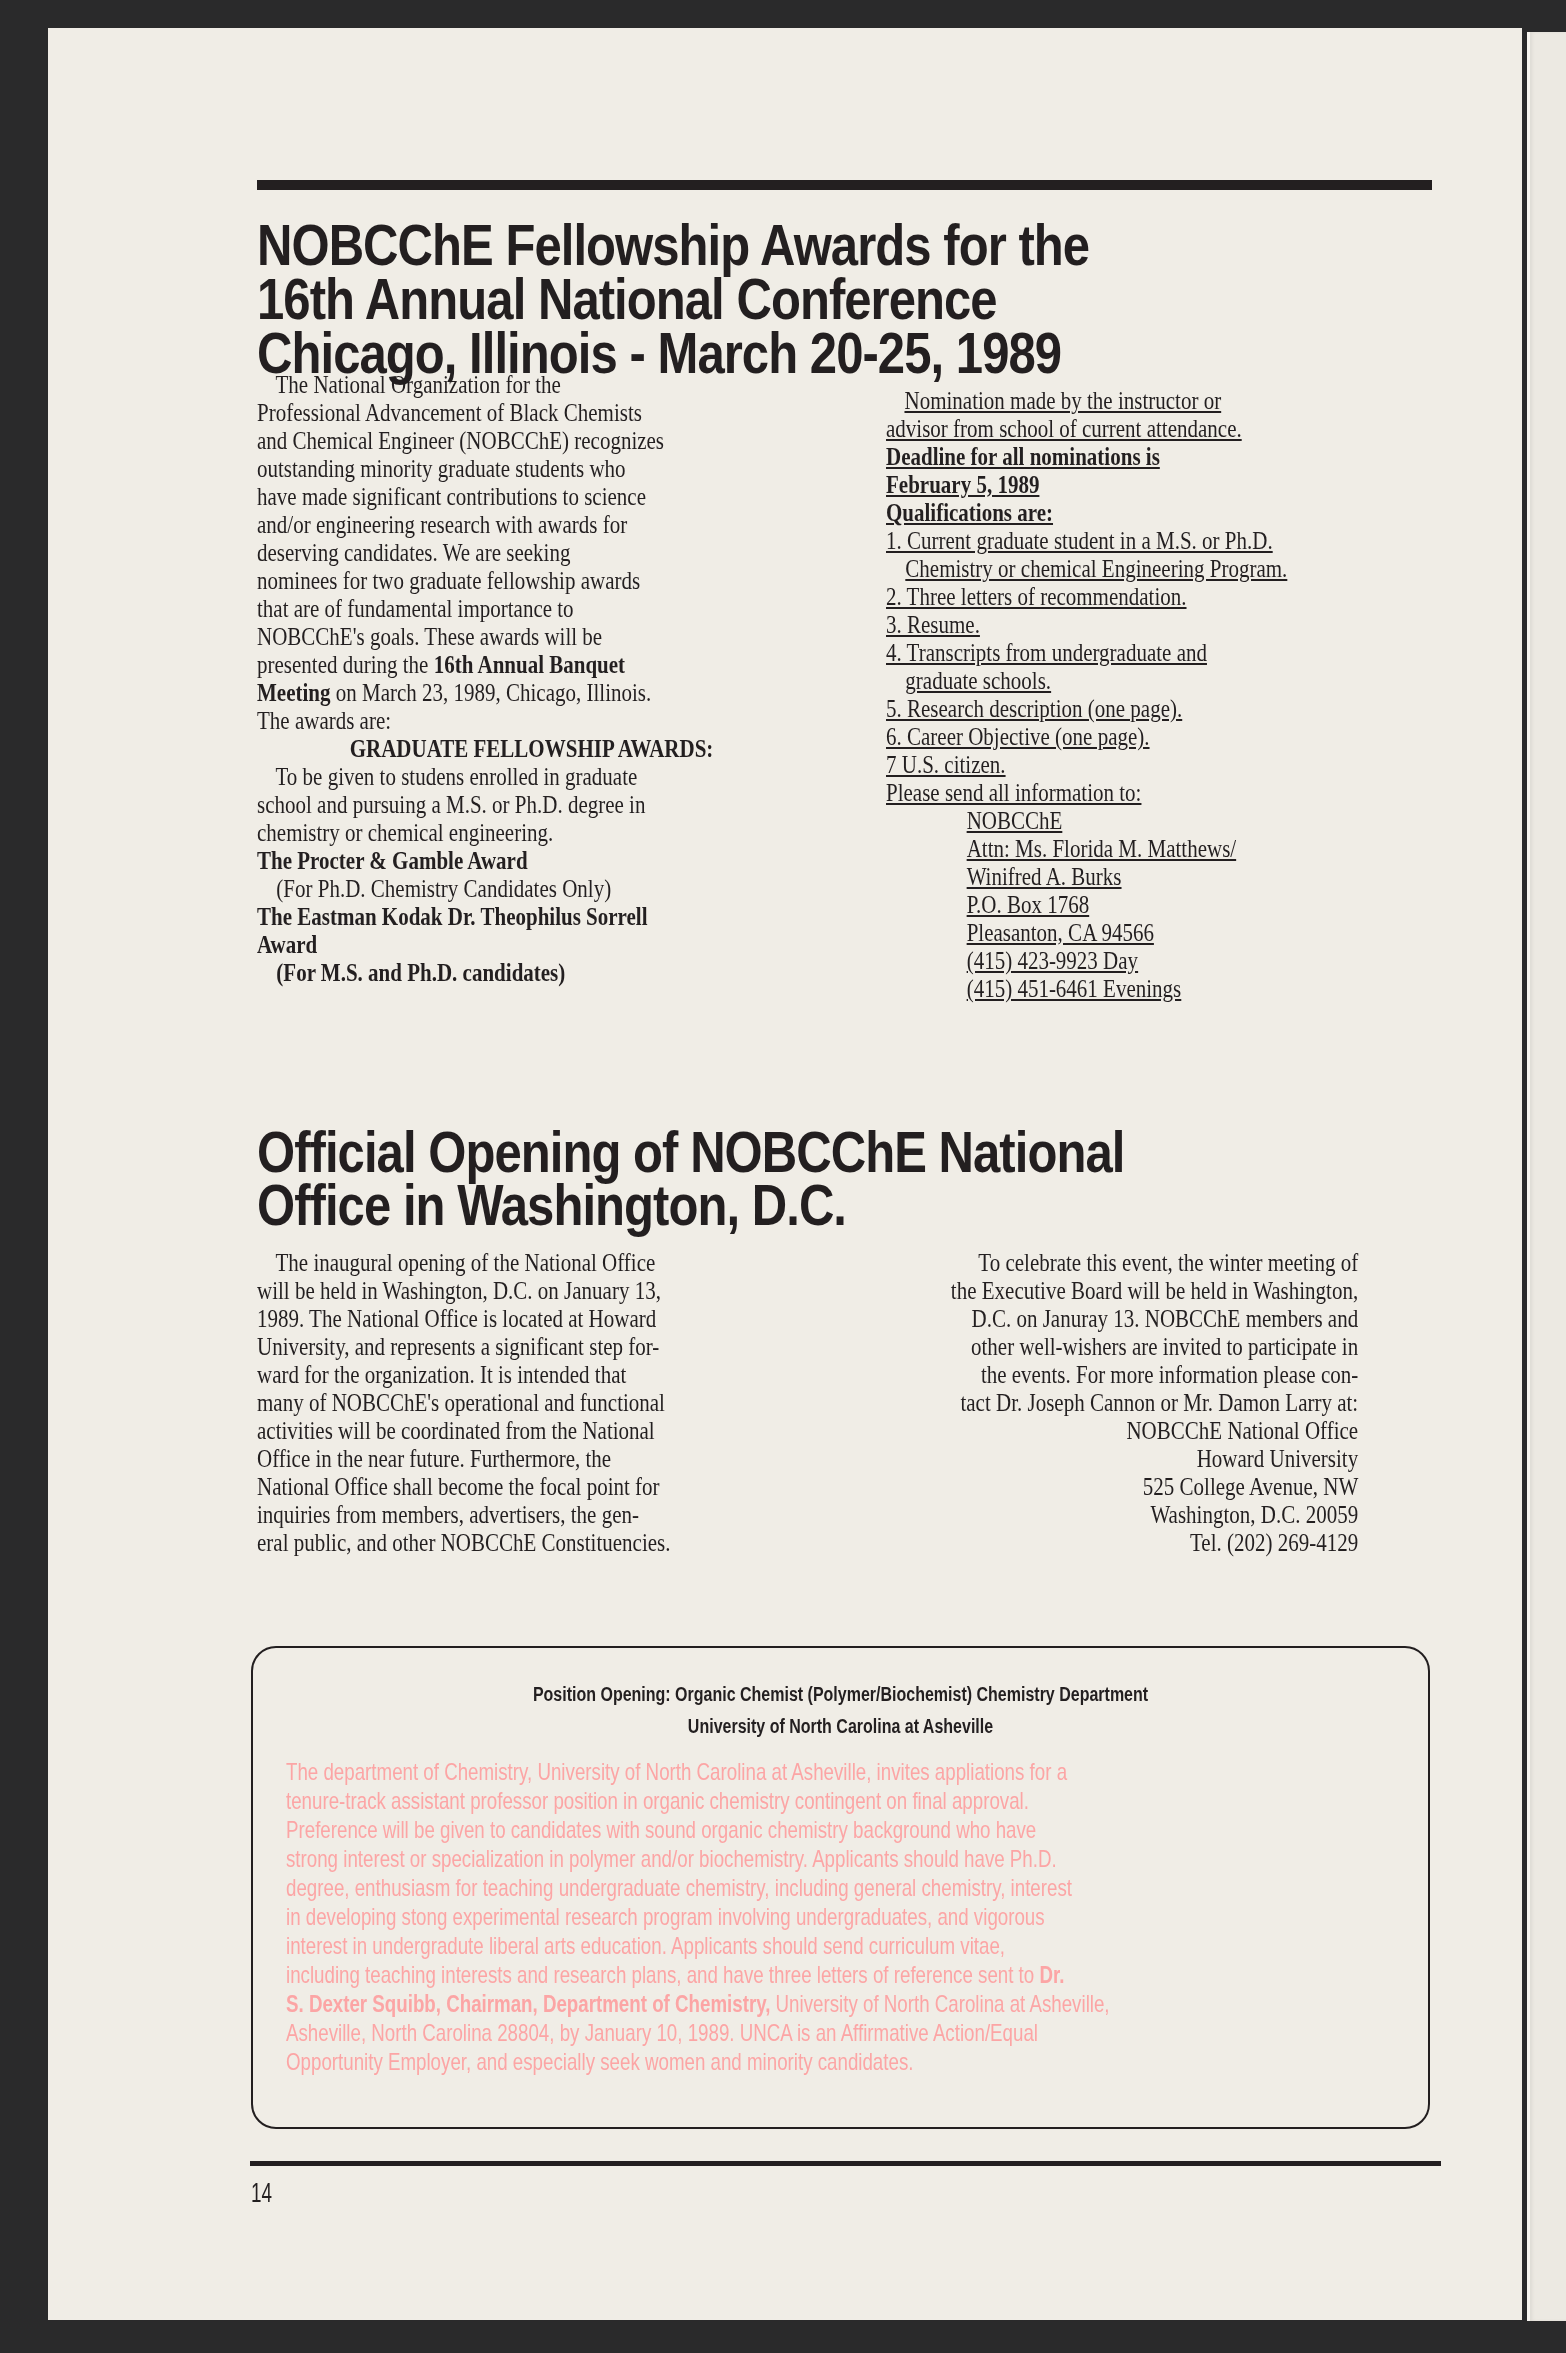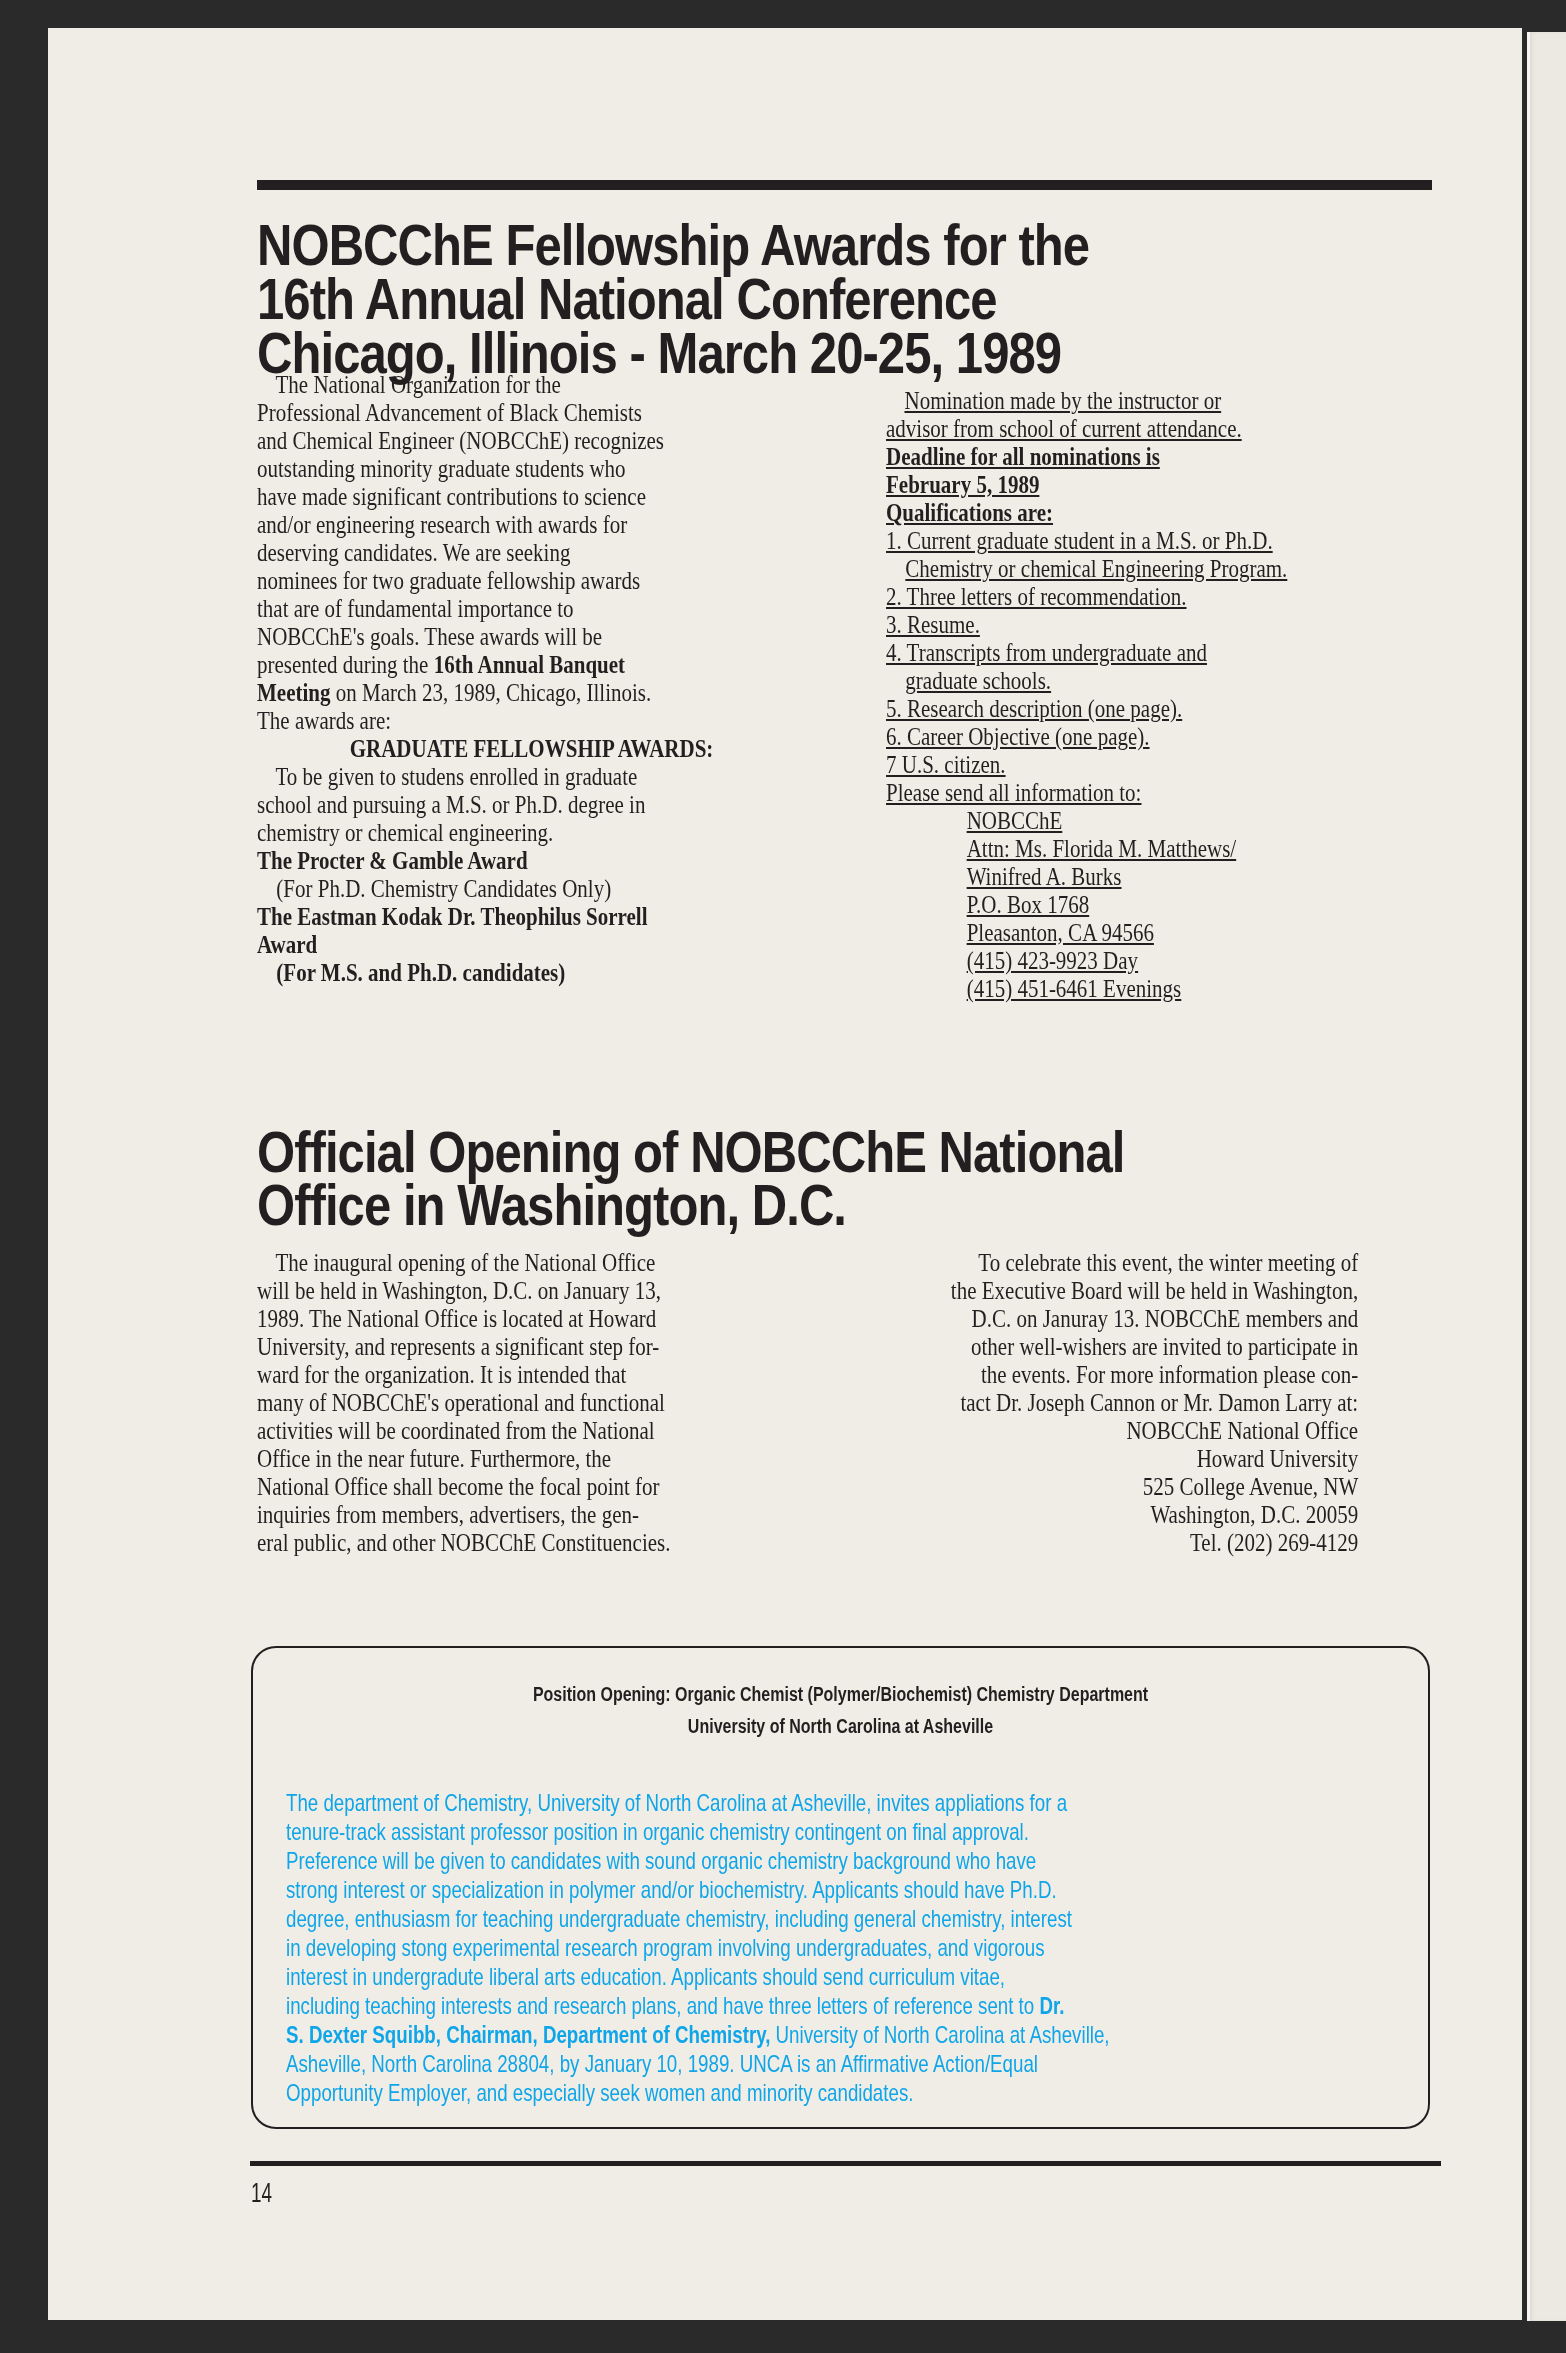--- a/index.html
+++ b/index.html
@@ -66,8 +66,7 @@
   .box-body {
     position:absolute; left:33px; top:109px; width:1131px;
     font-family:"Liberation Sans",sans-serif; font-size:24px; line-height:29px;
-    color:#0ea5e9;
-    margin-top:31px;
+    color:#fca5a5;
   }
   .box-body .line { transform:scaleX(0.78); }
   .box-body b { font-weight:bold; }

